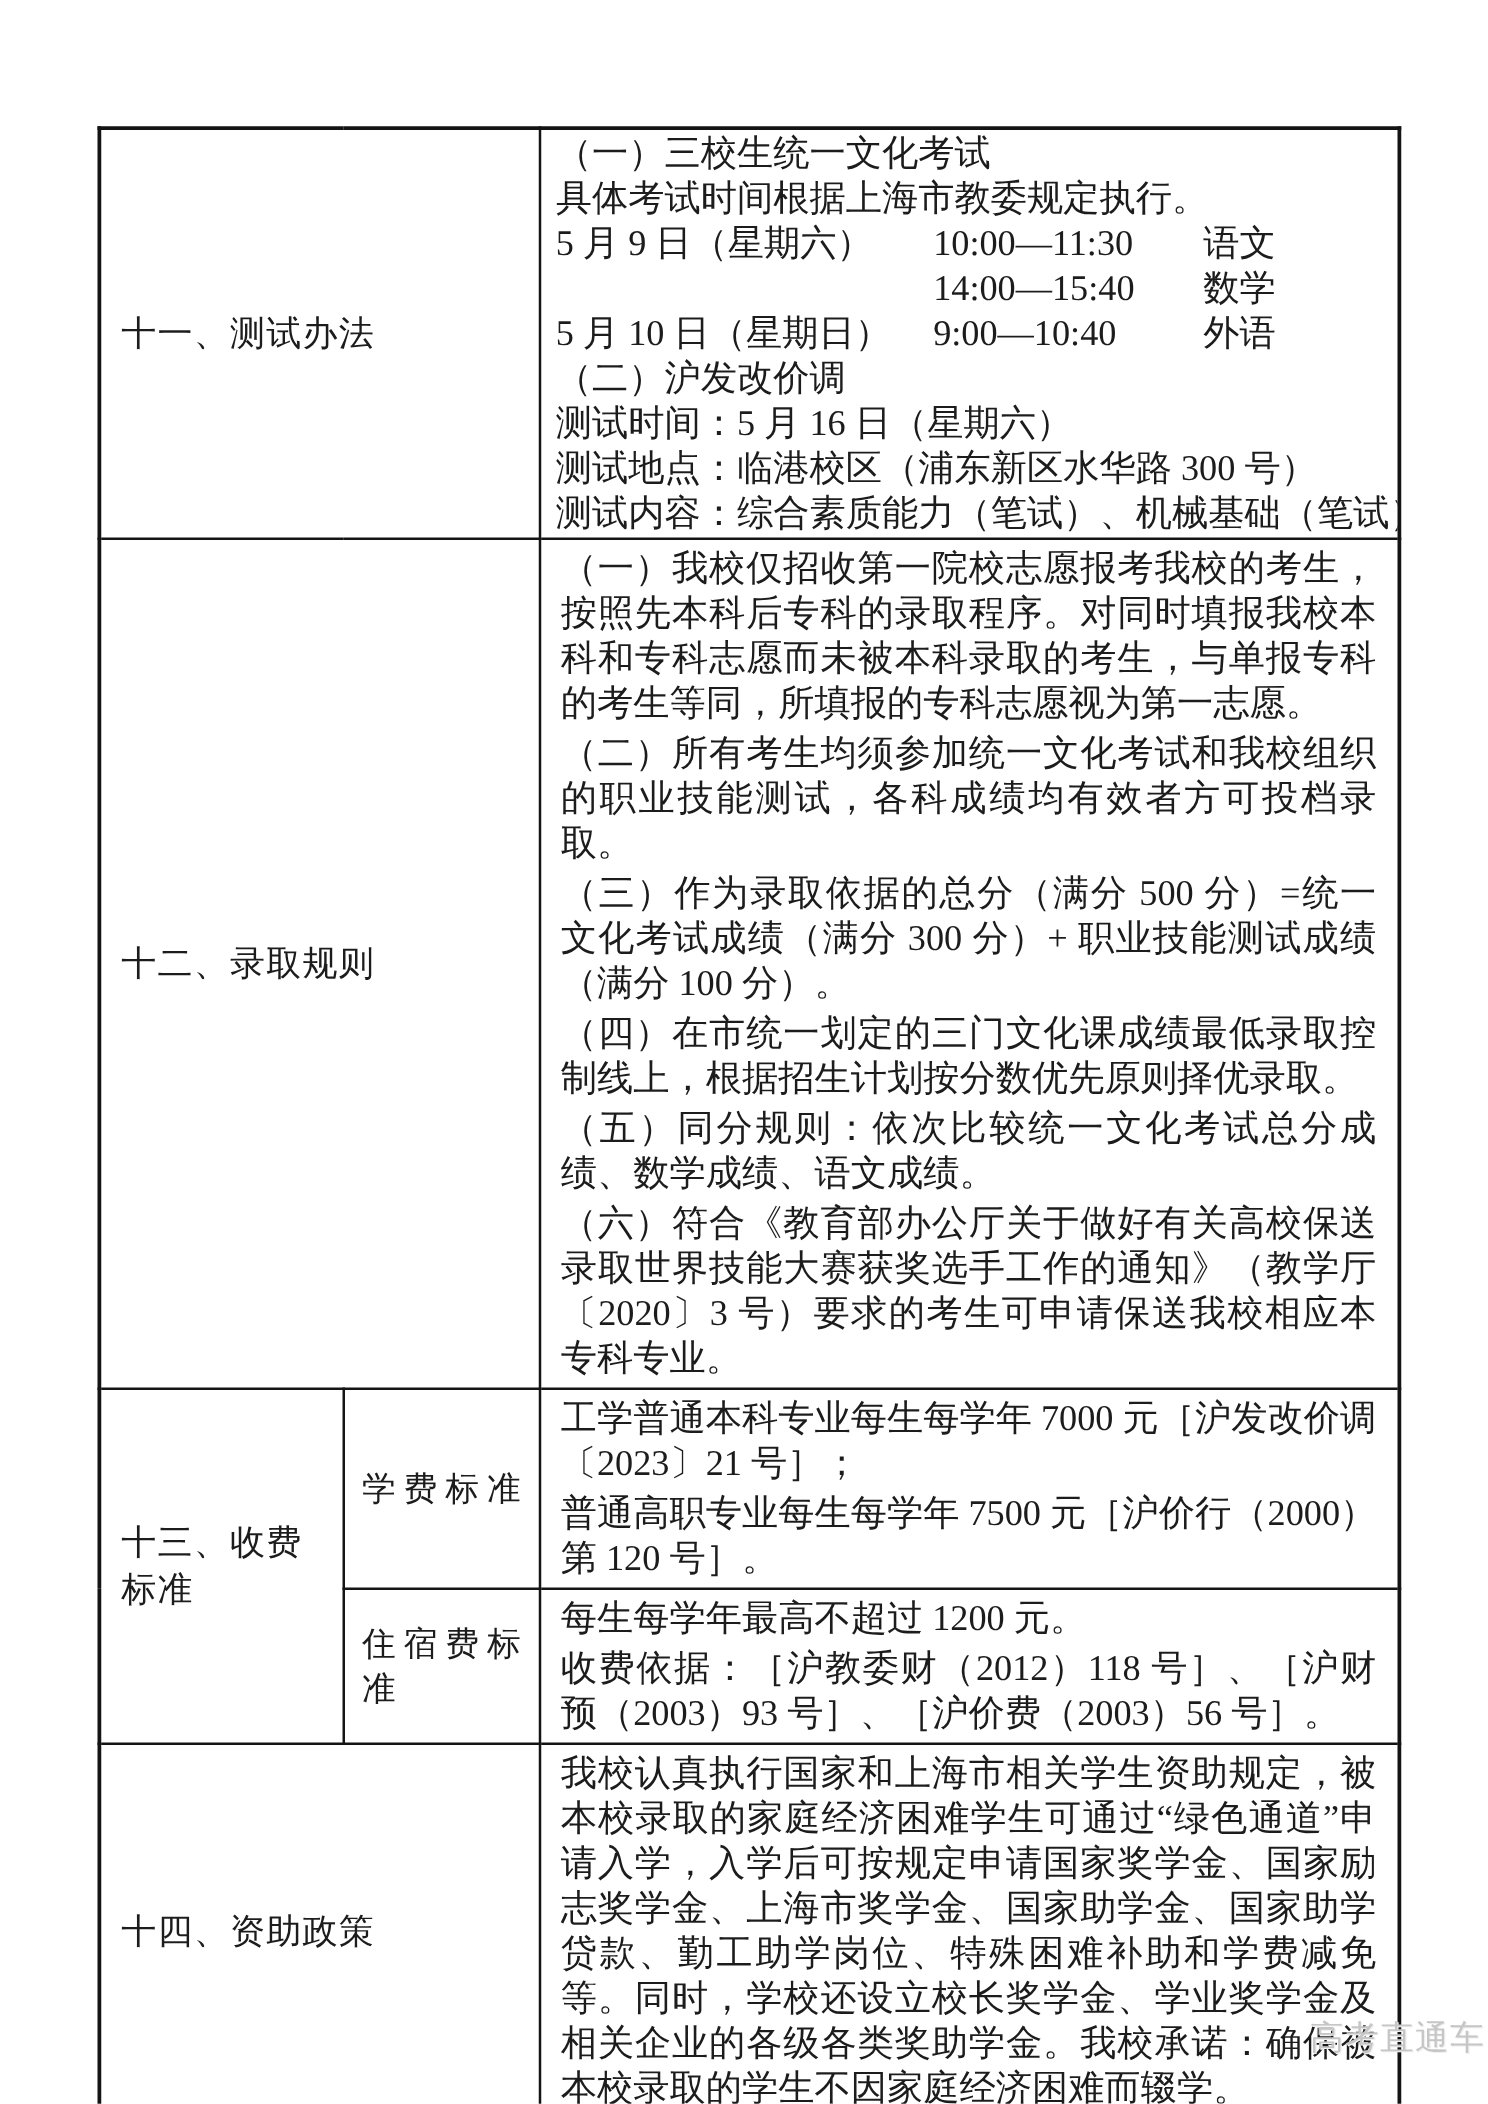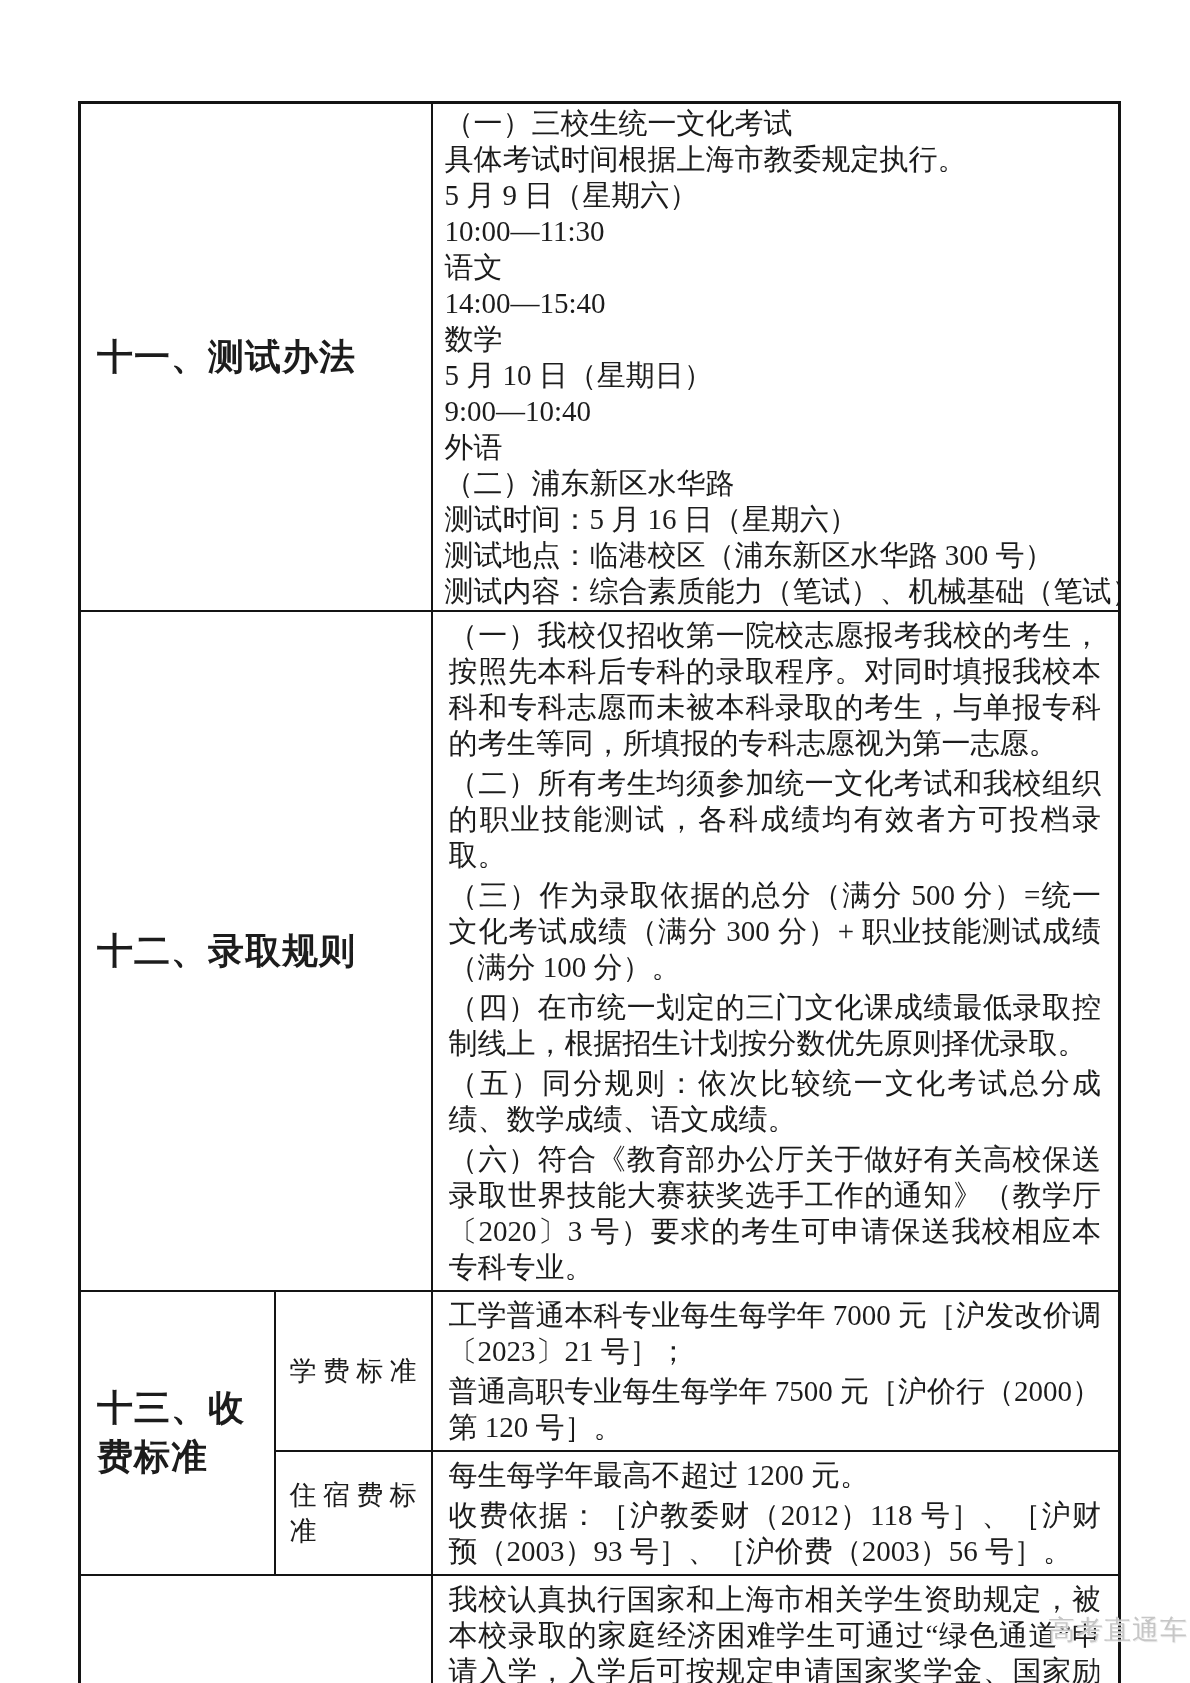--- a/index.html
+++ b/index.html
@@ -62,7 +62,6 @@
   .sched {
     display: flex;
     white-space: nowrap;
-    flex-direction: column;
   }
   .sched .sched-date { flex: none; width: 302px; }
   .sched .sched-time { flex: none; width: 216px; }

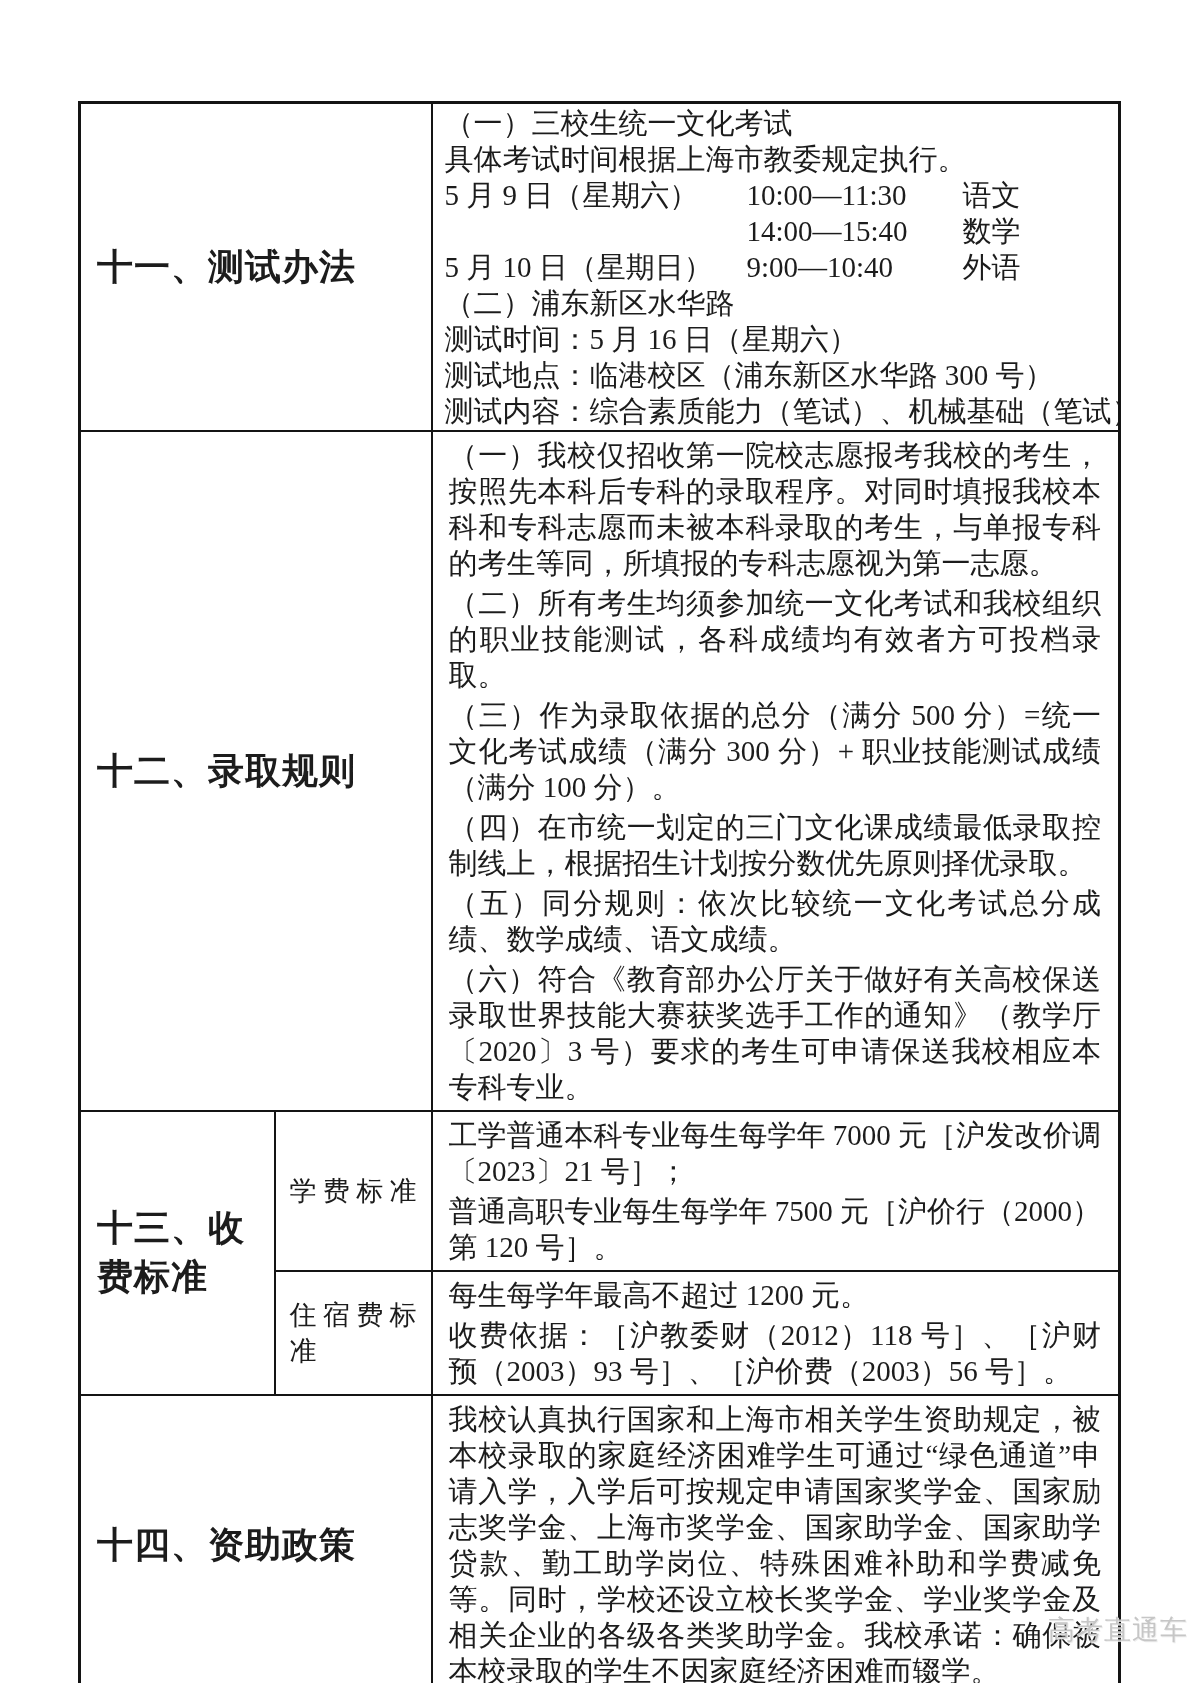--- a/index.html
+++ b/index.html
@@ -30,8 +30,8 @@
   }
   td.label-cell {
     font-family: "Liberation Sans", sans-serif;
-    font-weight: 700;
-    font-size: 36px;
+    font-weight: 400;
+    font-size: 28px;
     letter-spacing: 1px;
     padding: 0 22px 0 16px;
     vertical-align: middle;

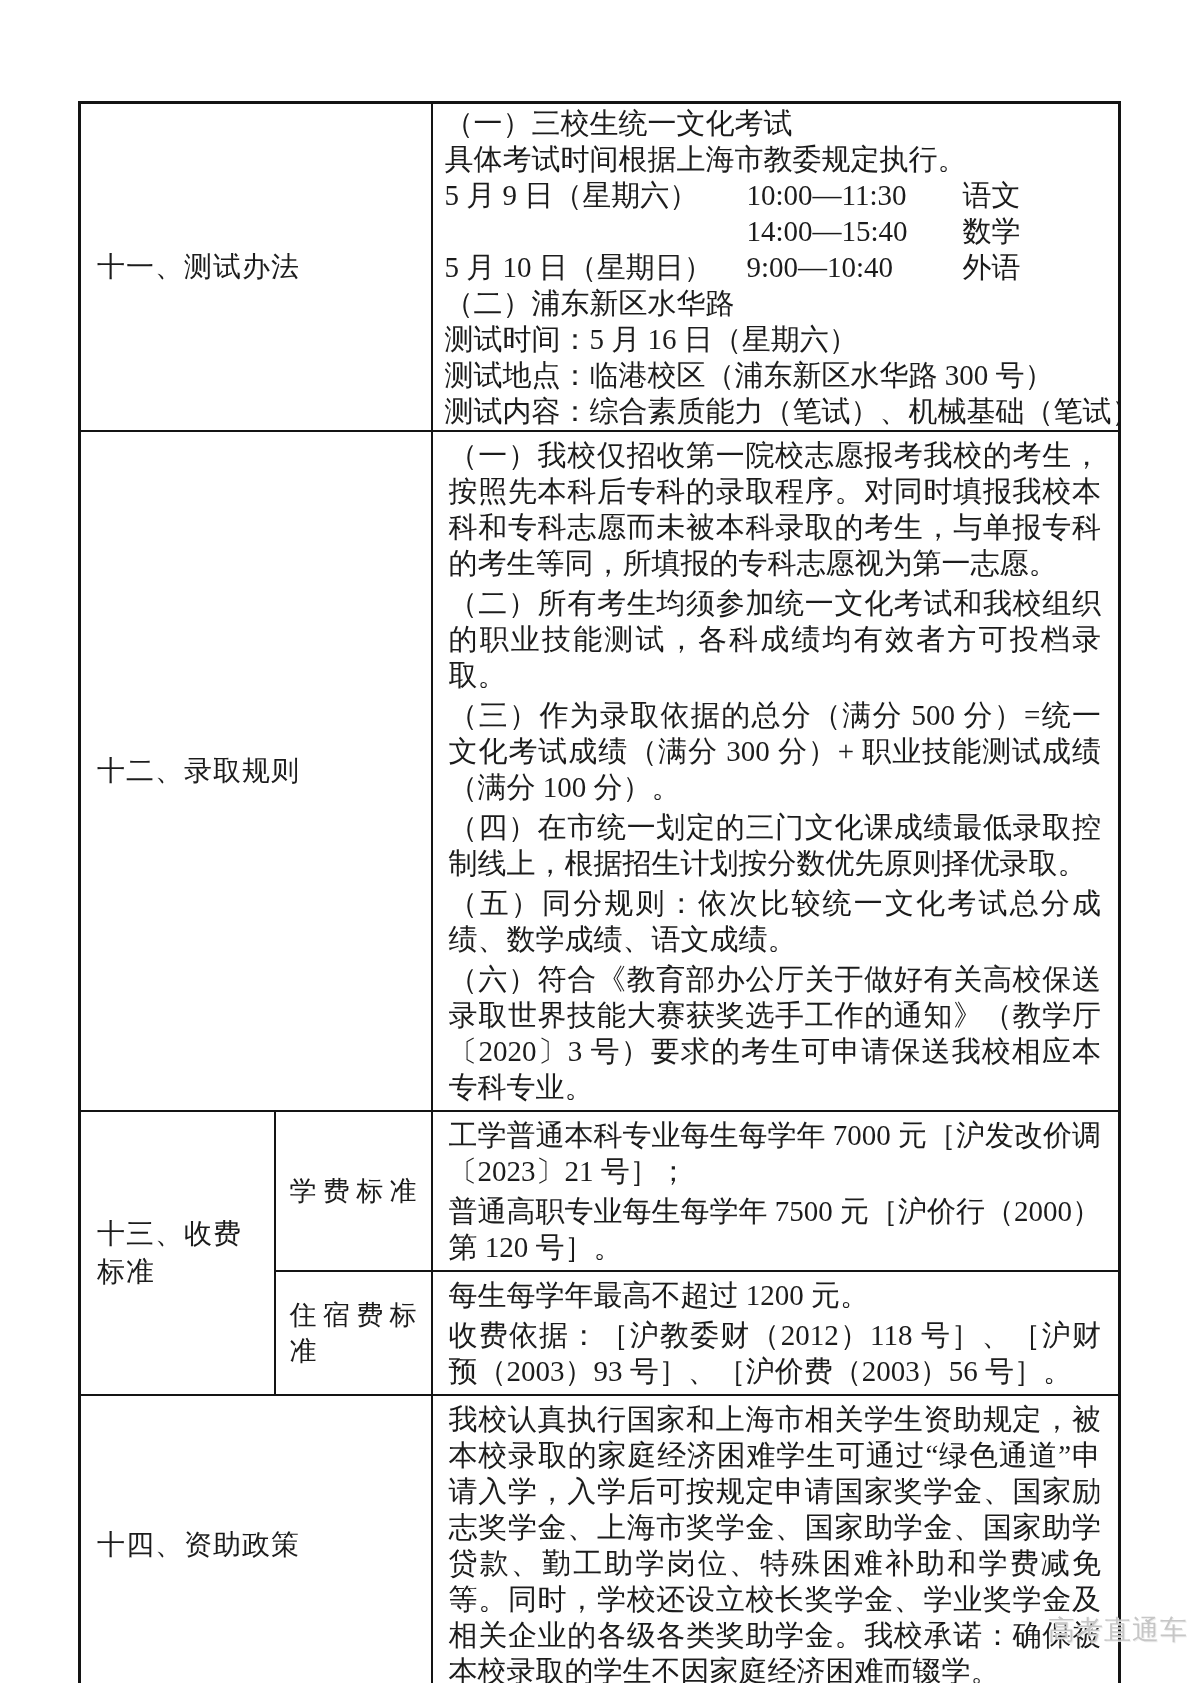--- a/index.html
+++ b/index.html
@@ -108,7 +108,7 @@
         <span class="sched-time">9:00—10:40</span>
         <span class="sched-subject">外语</span>
       </div>
-      <div class="line">（二）浦东新区水华路</div>
+      <div class="line">（二）沪发改价调</div>
       <div class="line">测试时间：5 月 16 日（星期六）</div>
       <div class="line">测试地点：临港校区（浦东新区水华路 300 号）</div>
       <div class="line">测试内容：综合素质能力（笔试）、机械基础（笔试）</div>

